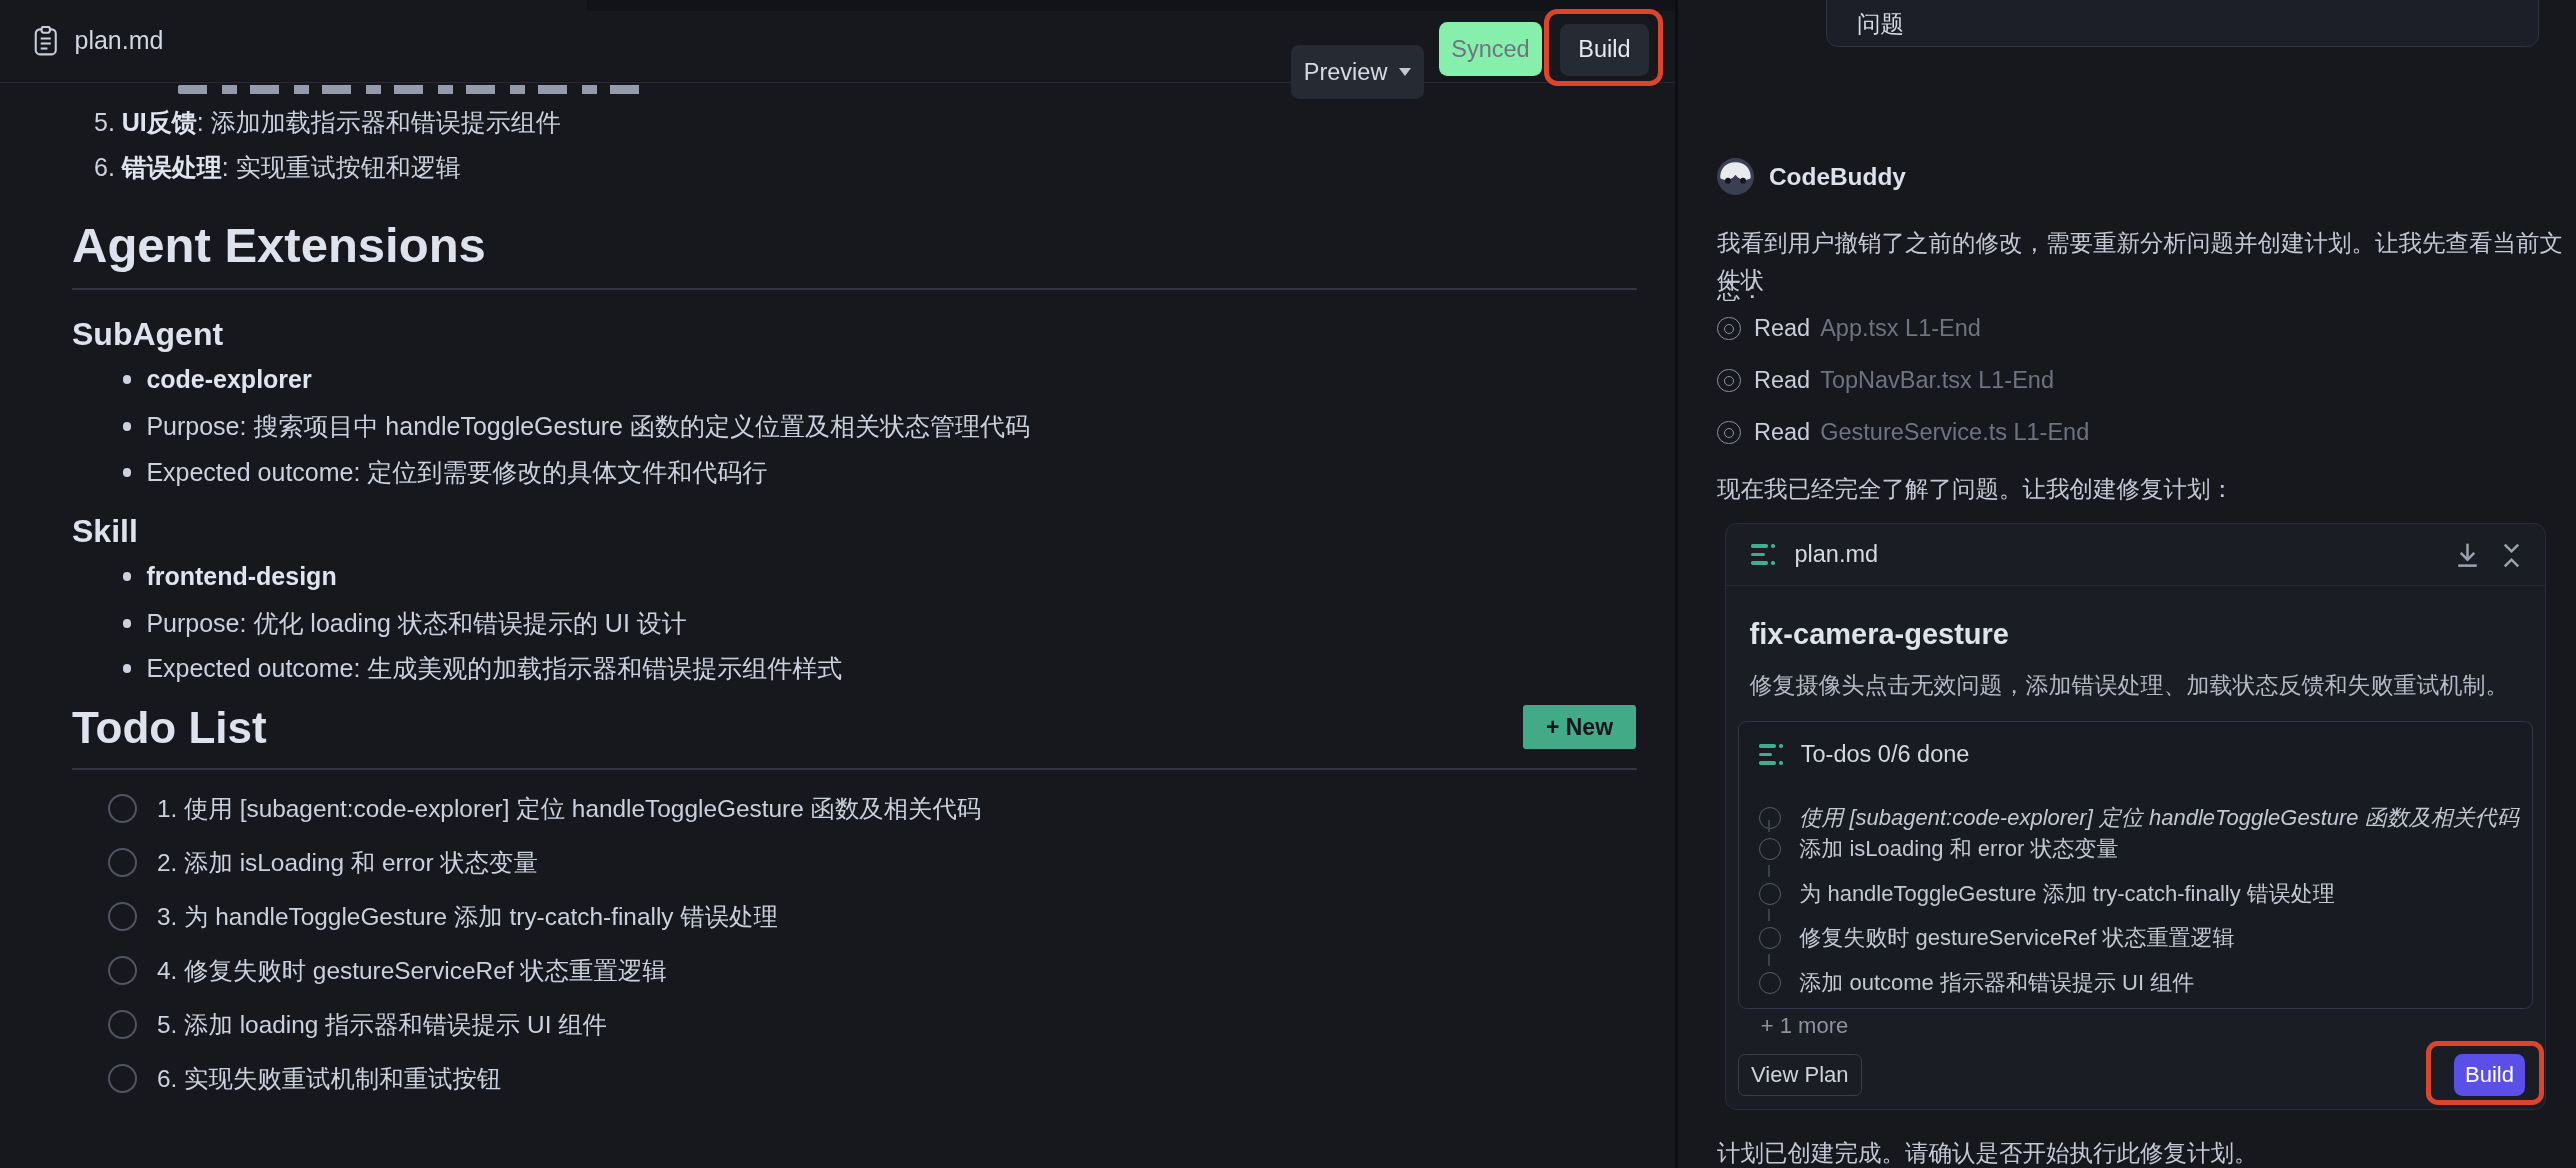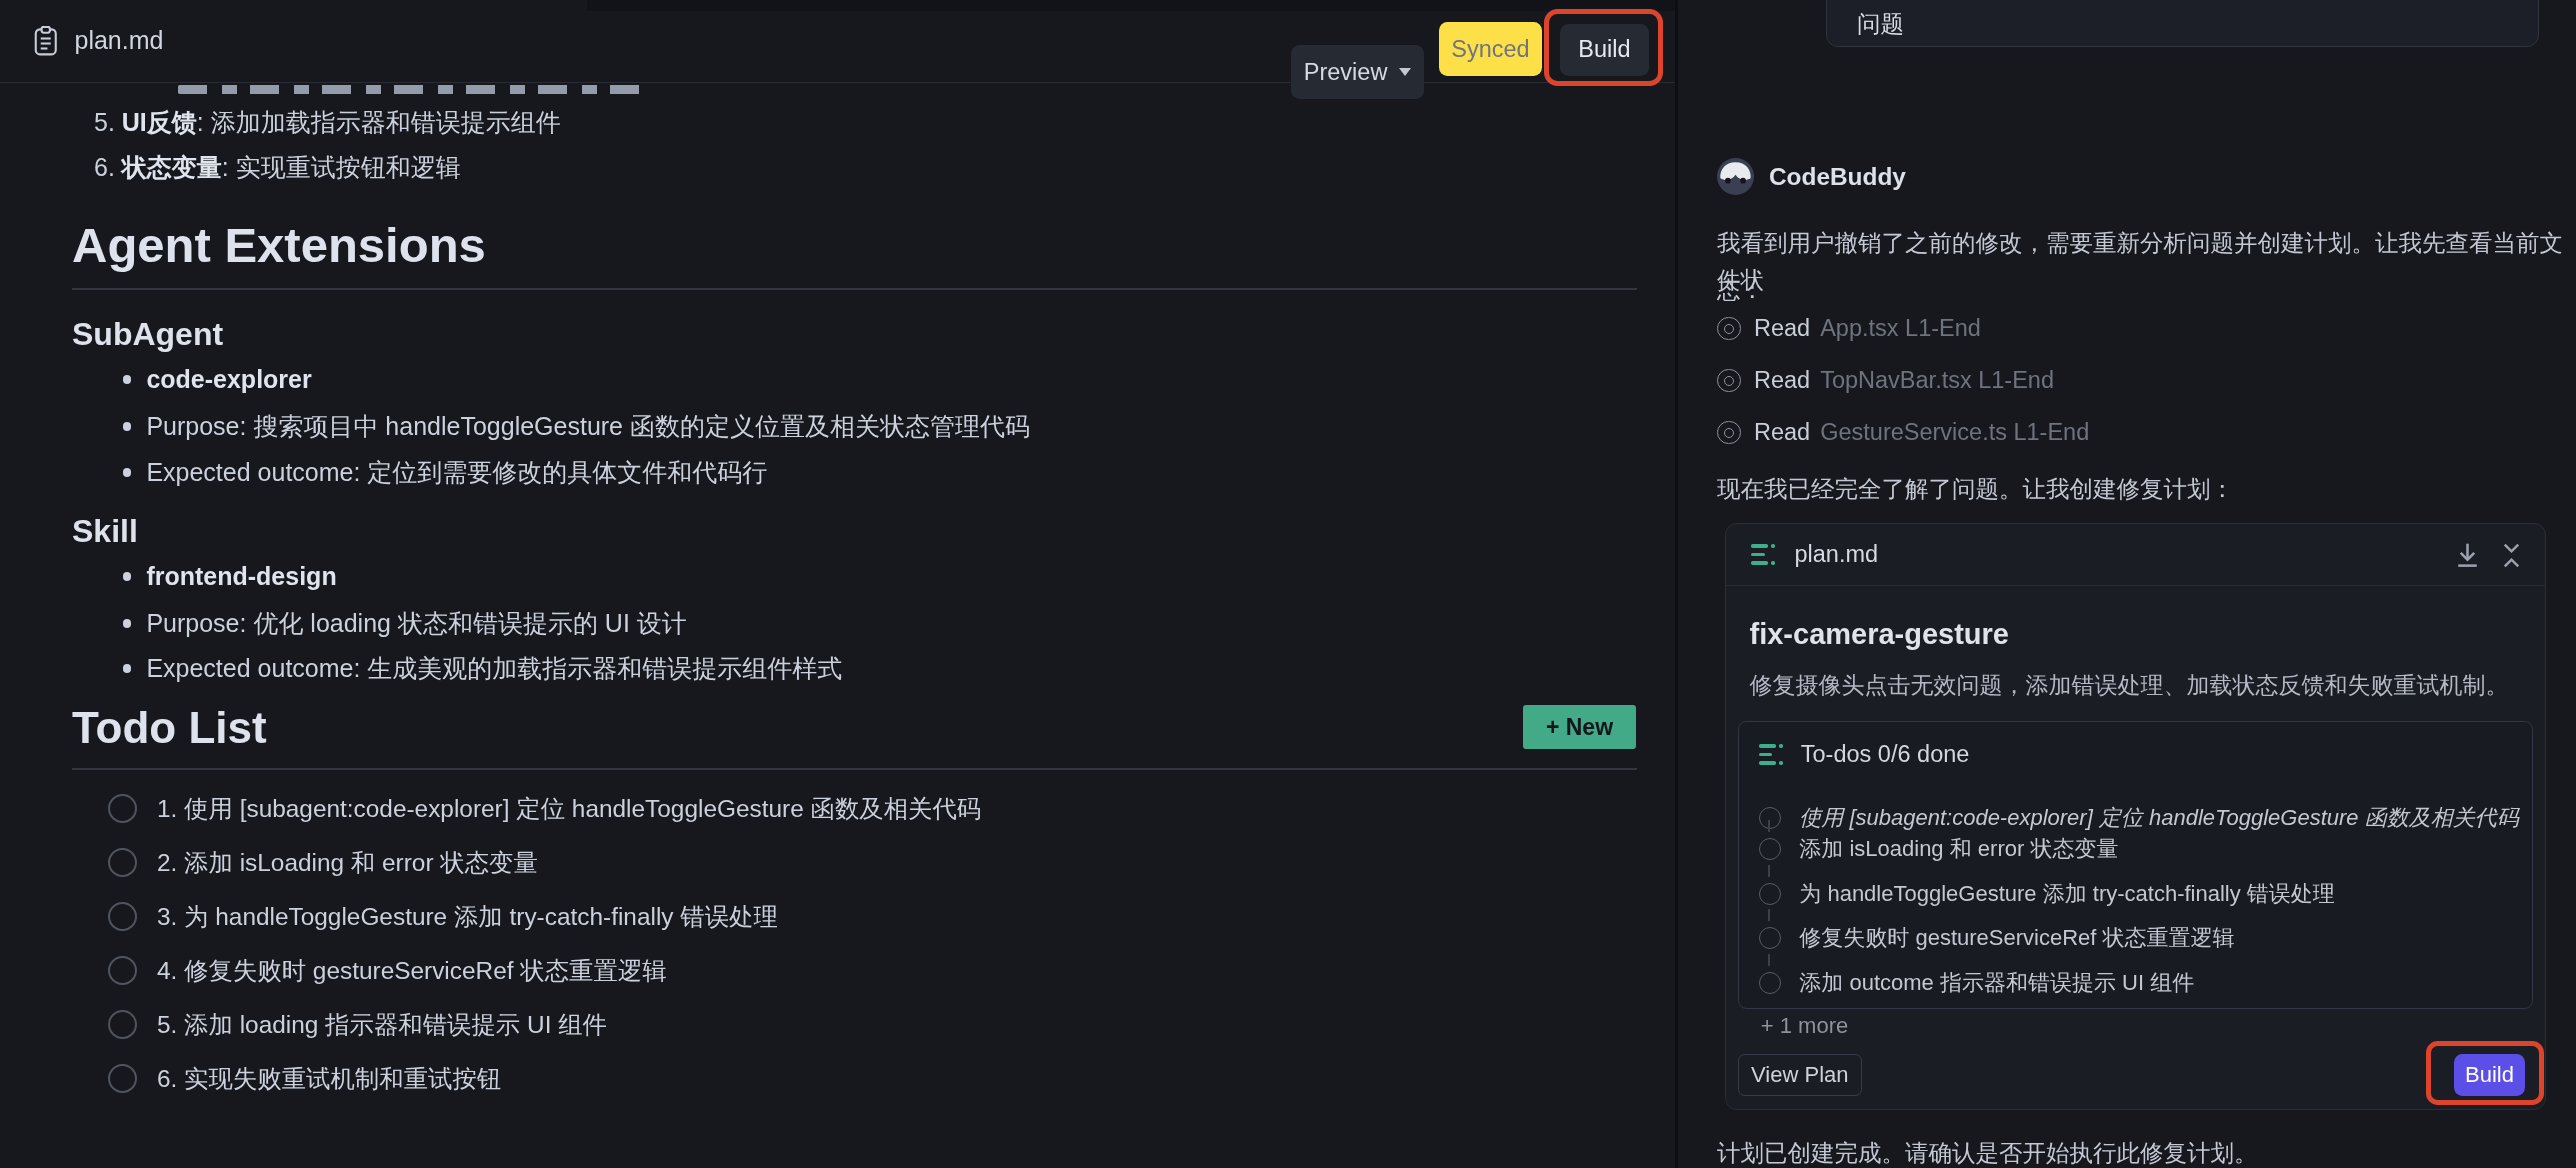--- a/index.html
+++ b/index.html
@@ -18,7 +18,7 @@
   .filetitle{font-size:25px;color:#d2d6e1;}
   .btn{border-radius:8.4px;display:flex;align-items:center;justify-content:center;cursor:pointer;box-sizing:border-box;}
   .btn-dark{background:#262a33;color:#d6dae4;font-size:23.5px;}
-  .synced{background:#fde047;color:#6f7480;font-size:23.5px;border-radius:8.4px;display:flex;align-items:center;justify-content:center;}
+  .synced{background:#86efac;color:#6f7480;font-size:23.5px;border-radius:8.4px;display:flex;align-items:center;justify-content:center;}
   .annotation{border:5.9px solid #dc452c;border-radius:13.5px;background:transparent;pointer-events:none;z-index:40;}
   .clipline{background:repeating-linear-gradient(90deg,#aab2c4 0 29px,transparent 29px 44px,#aab2c4 44px 59px,transparent 59px 72px);opacity:.85;border-radius:1.7px;}
 

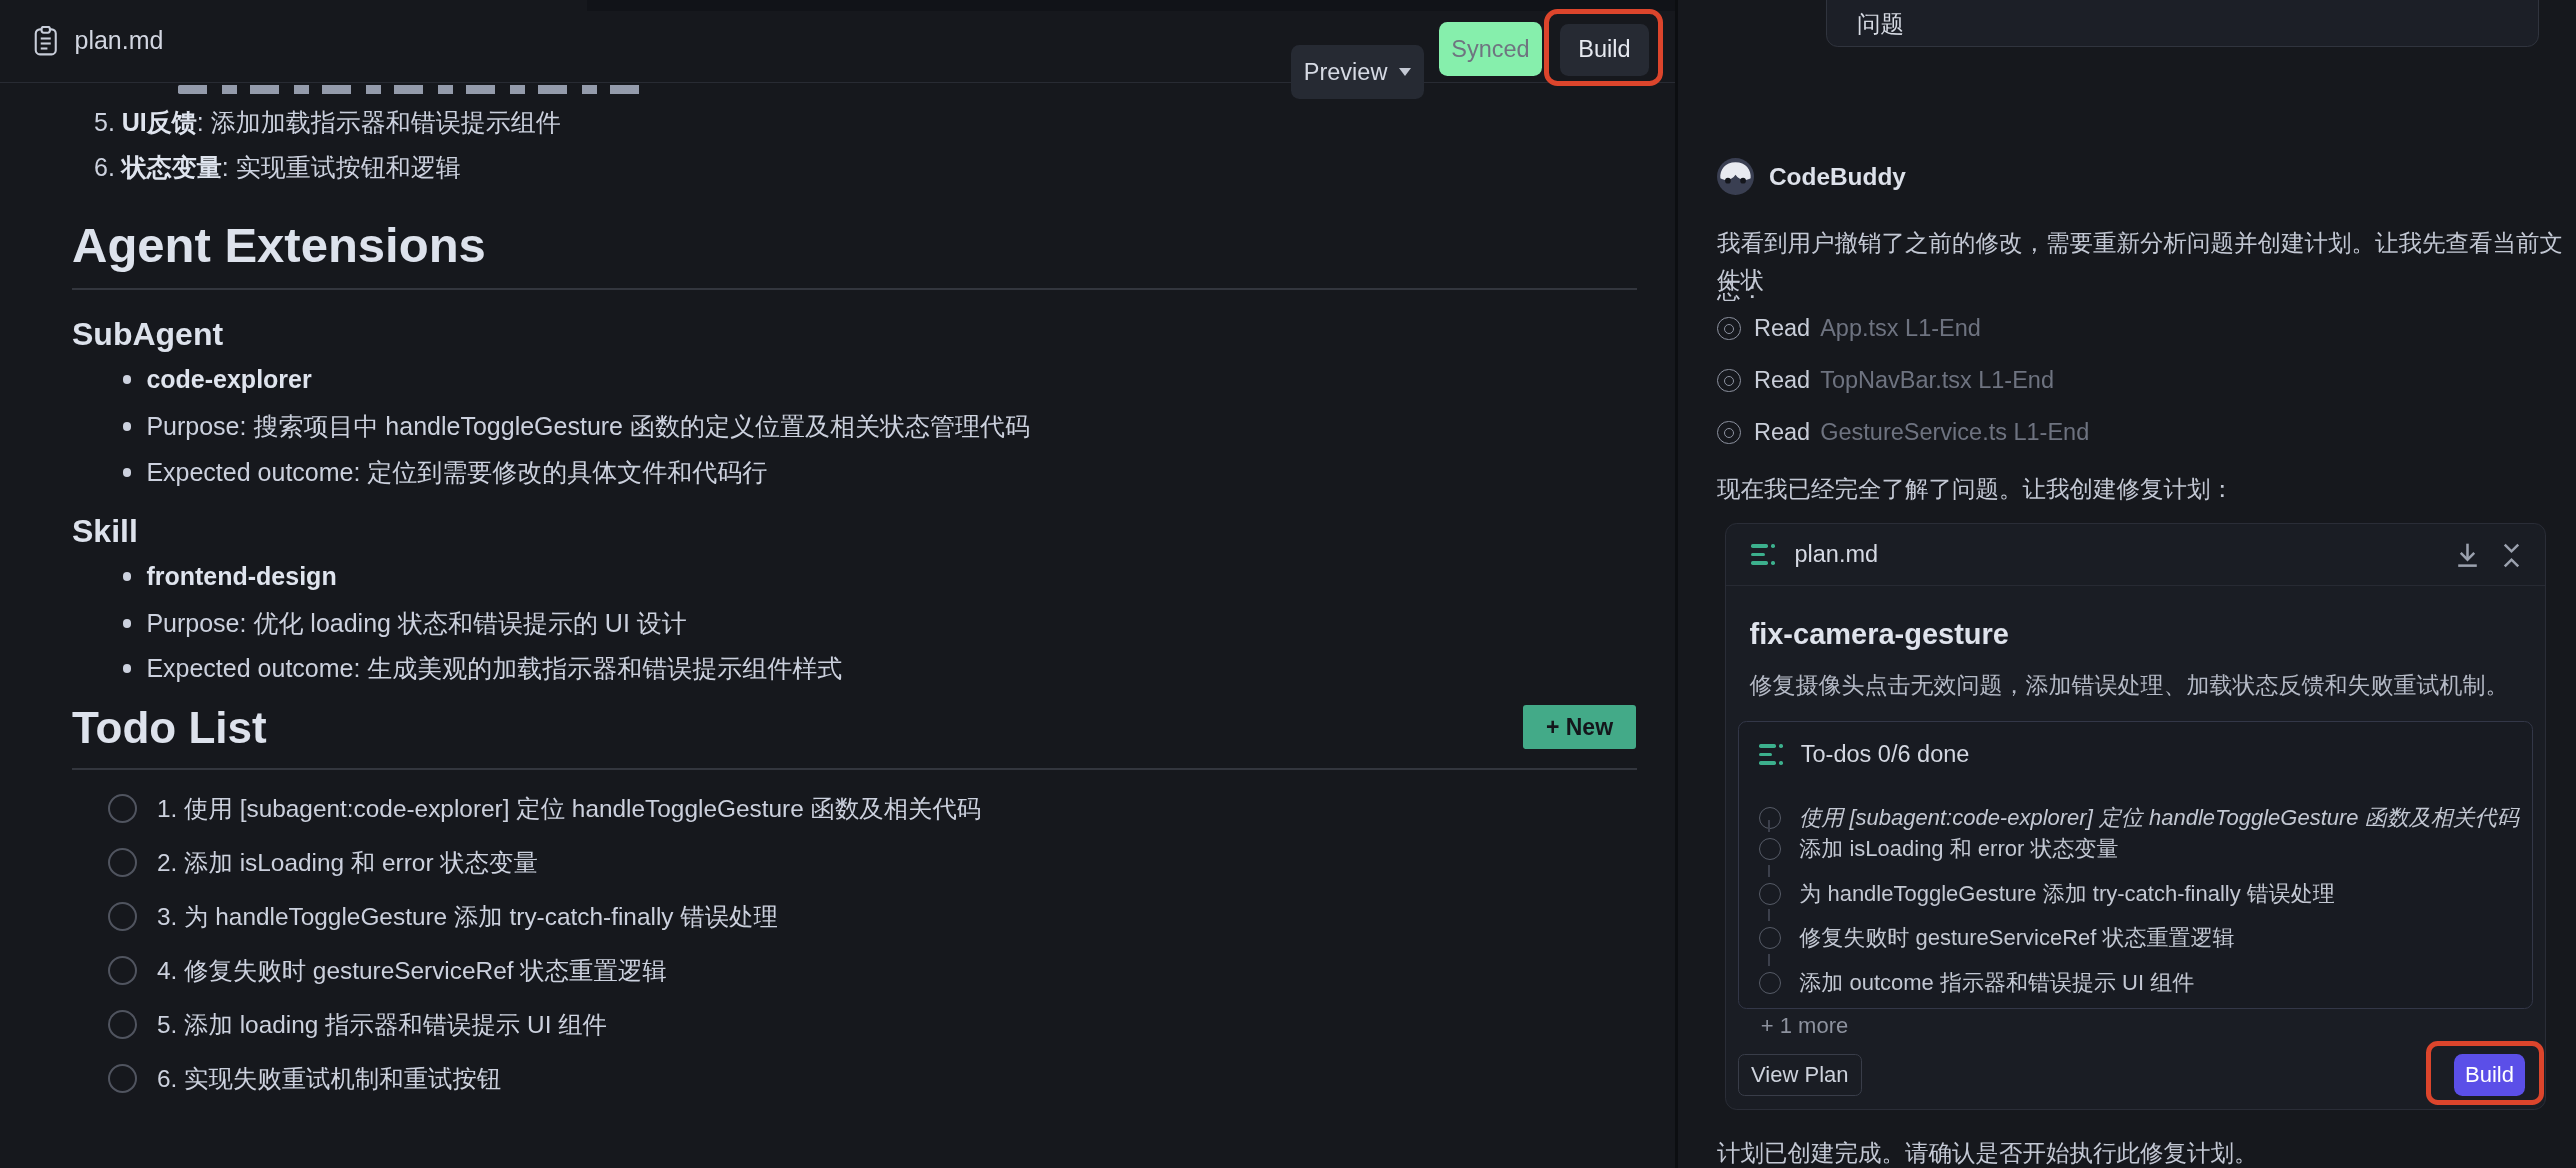--- a/index.html
+++ b/index.html
@@ -102,7 +102,7 @@
   <span>5. </span><b>UI反馈</b><span>: 添加加载指示器和错误提示组件</span>
 </div>
 <div class="abs doc-li" style="left:94px;top:151px;">
-  <span>6. </span><b>状态变量</b><span>: 实现重试按钮和逻辑</span>
+  <span>6. </span><b>错误处理</b><span>: 实现重试按钮和逻辑</span>
 </div>
 
 <div class="abs doc-h1" style="left:72px;top:217px;">Agent Extensions</div>

